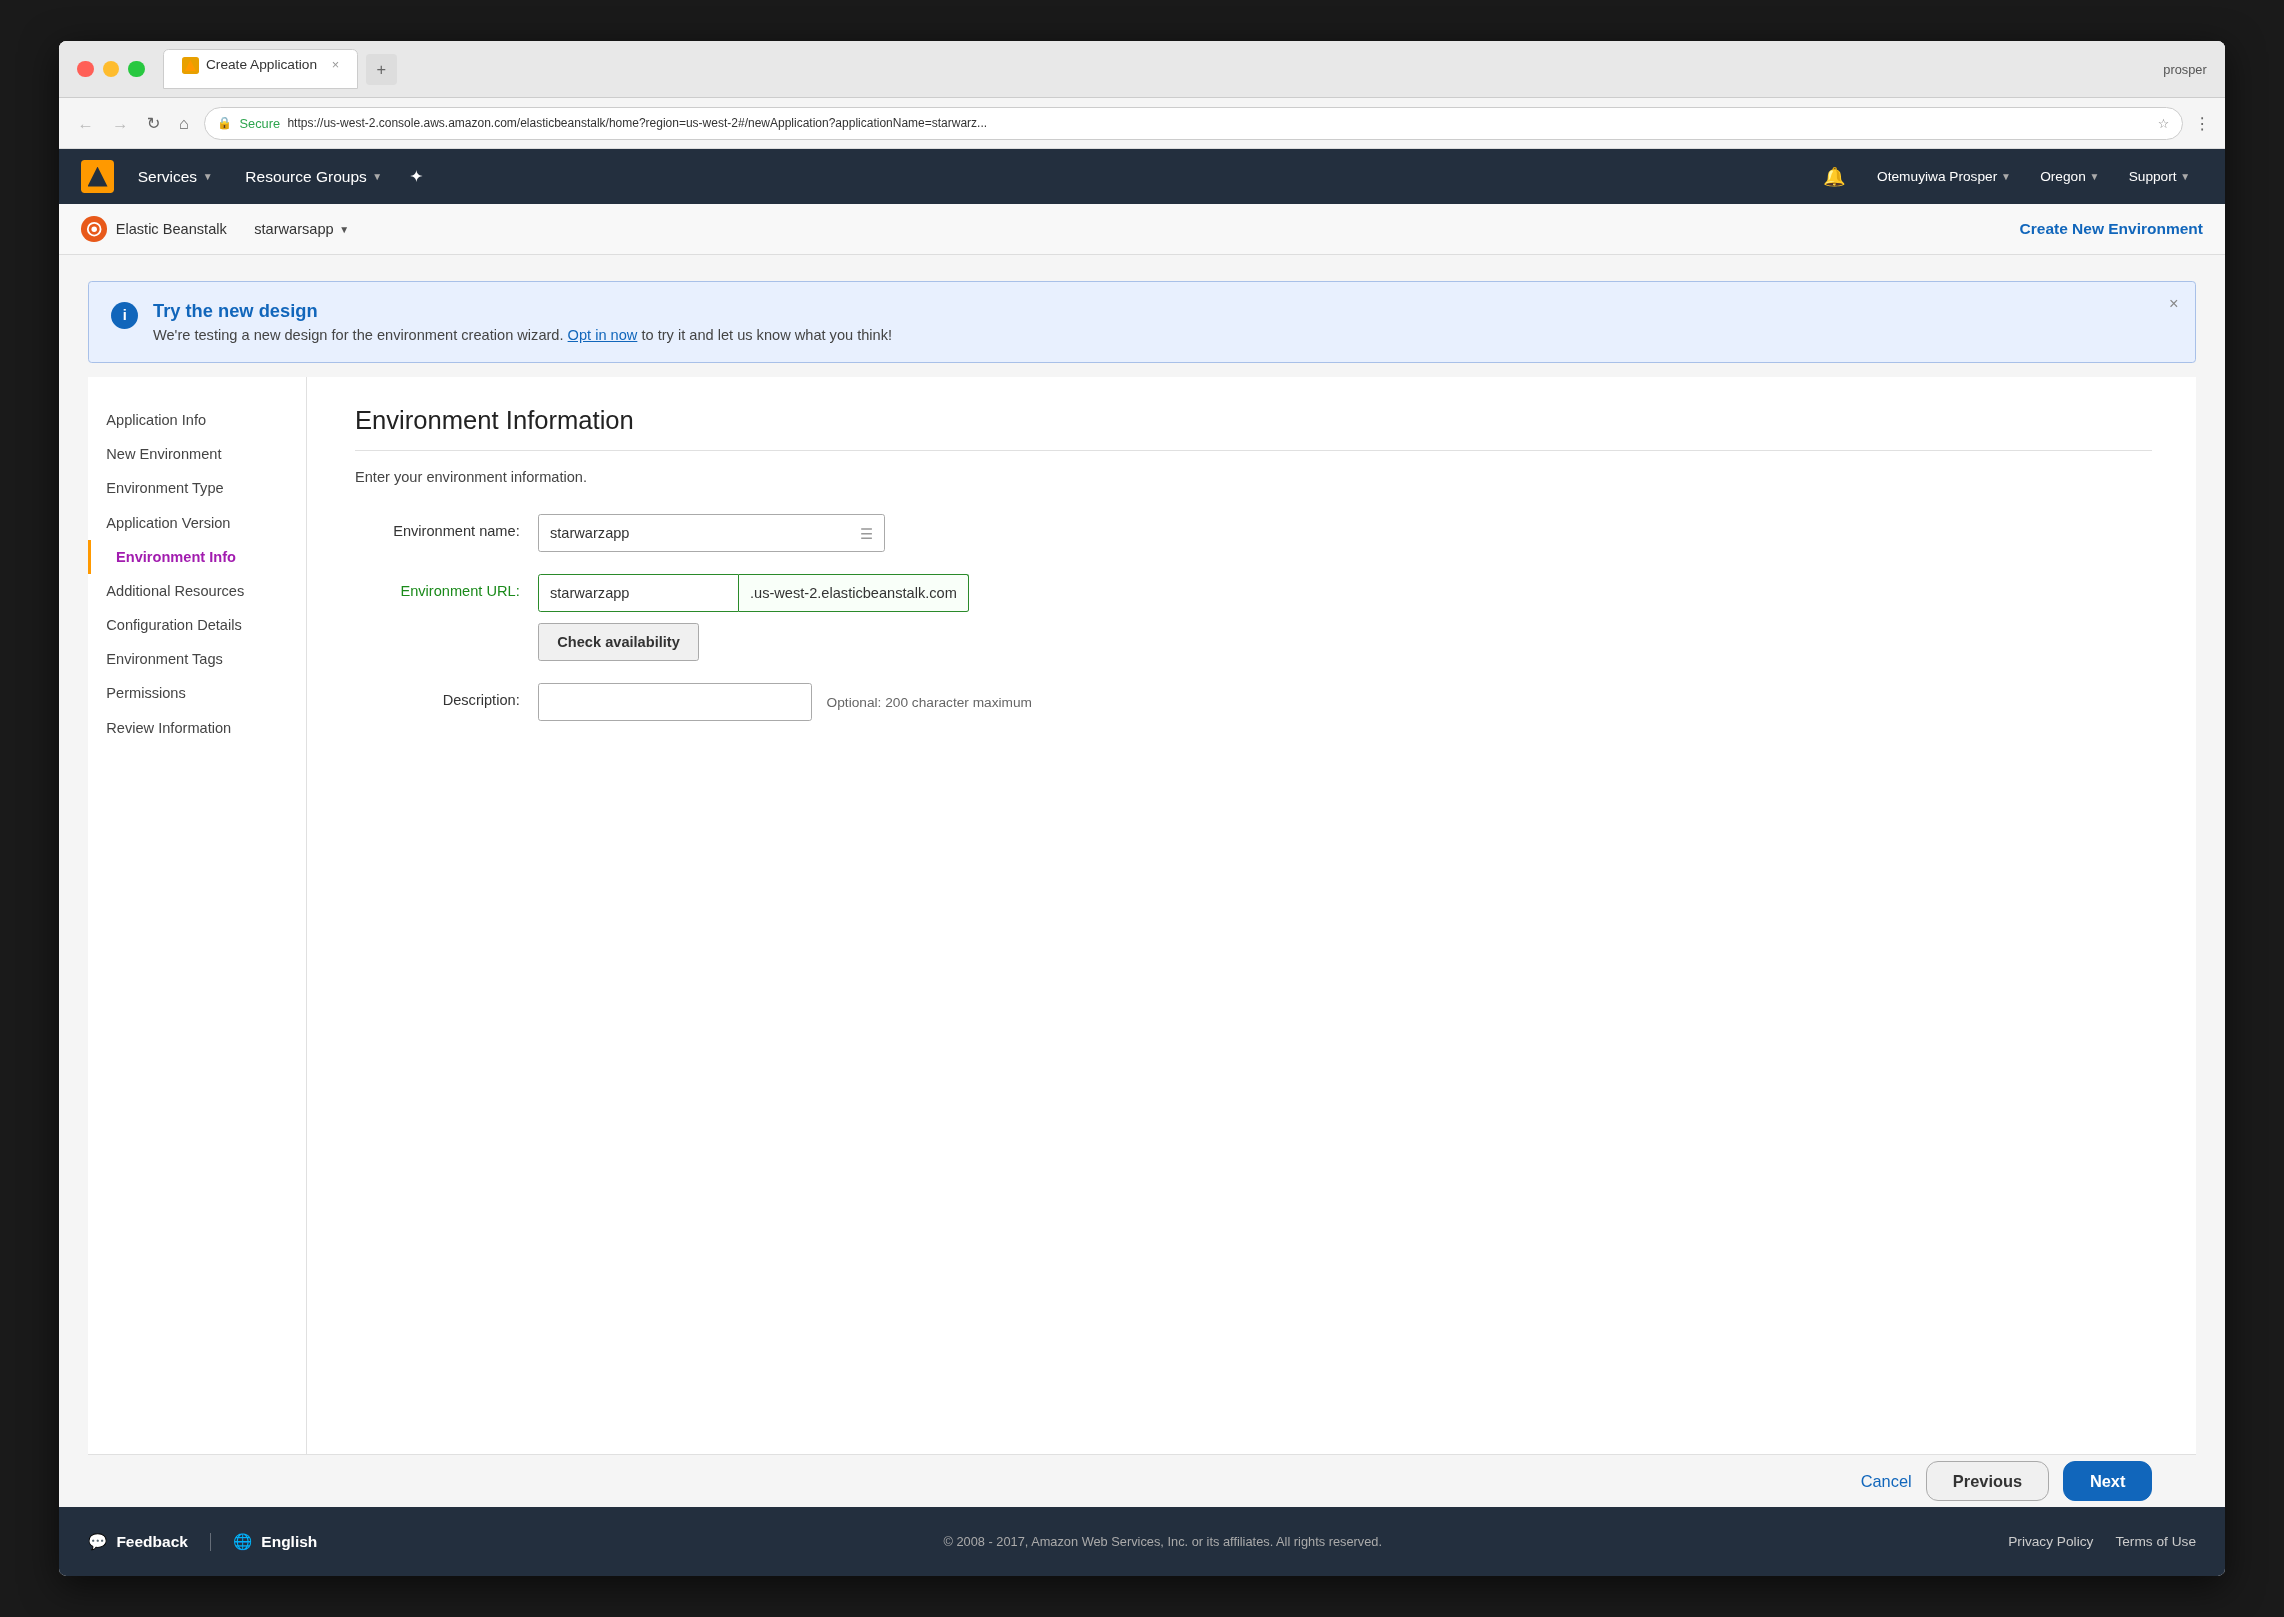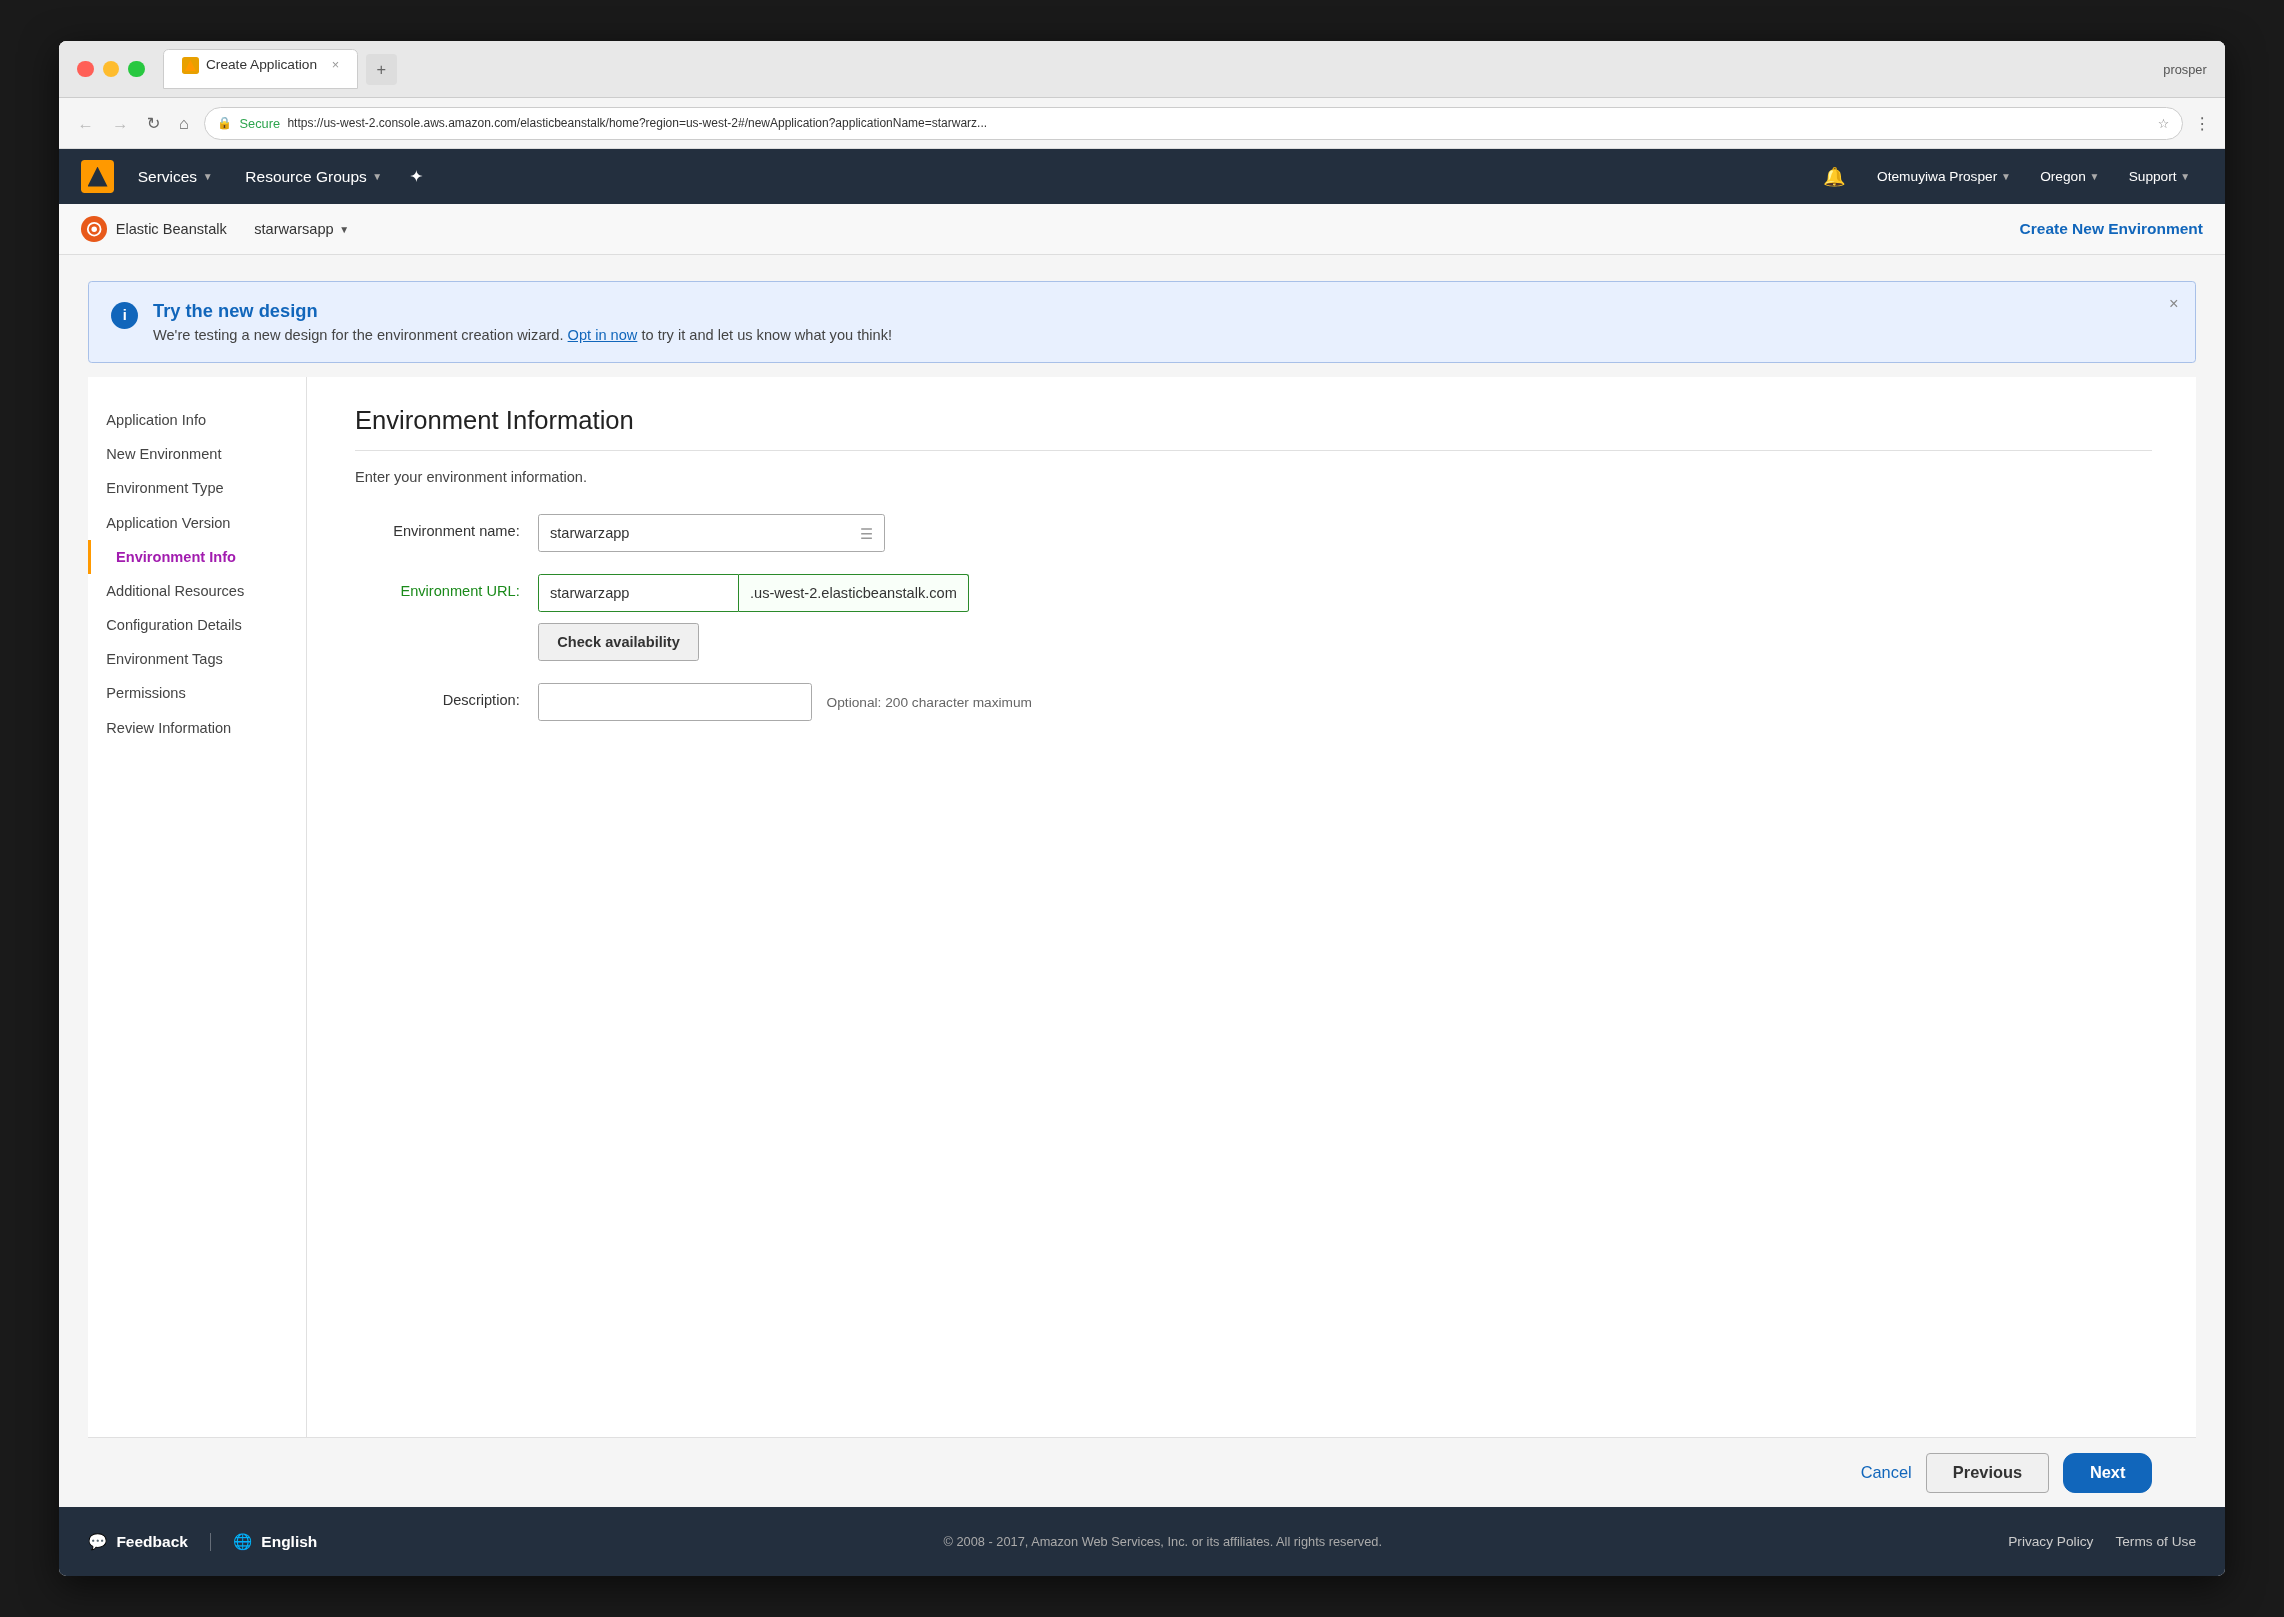--- a/index.html
+++ b/index.html
@@ -483,7 +483,7 @@
     .footer-bar {
       background: #f5f5f5;
       border-top: 0.9px solid #e0e0e0;
-      height: 70px;
+      height: 53px;
       display: flex;
       align-items: center;
       justify-content: flex-end;

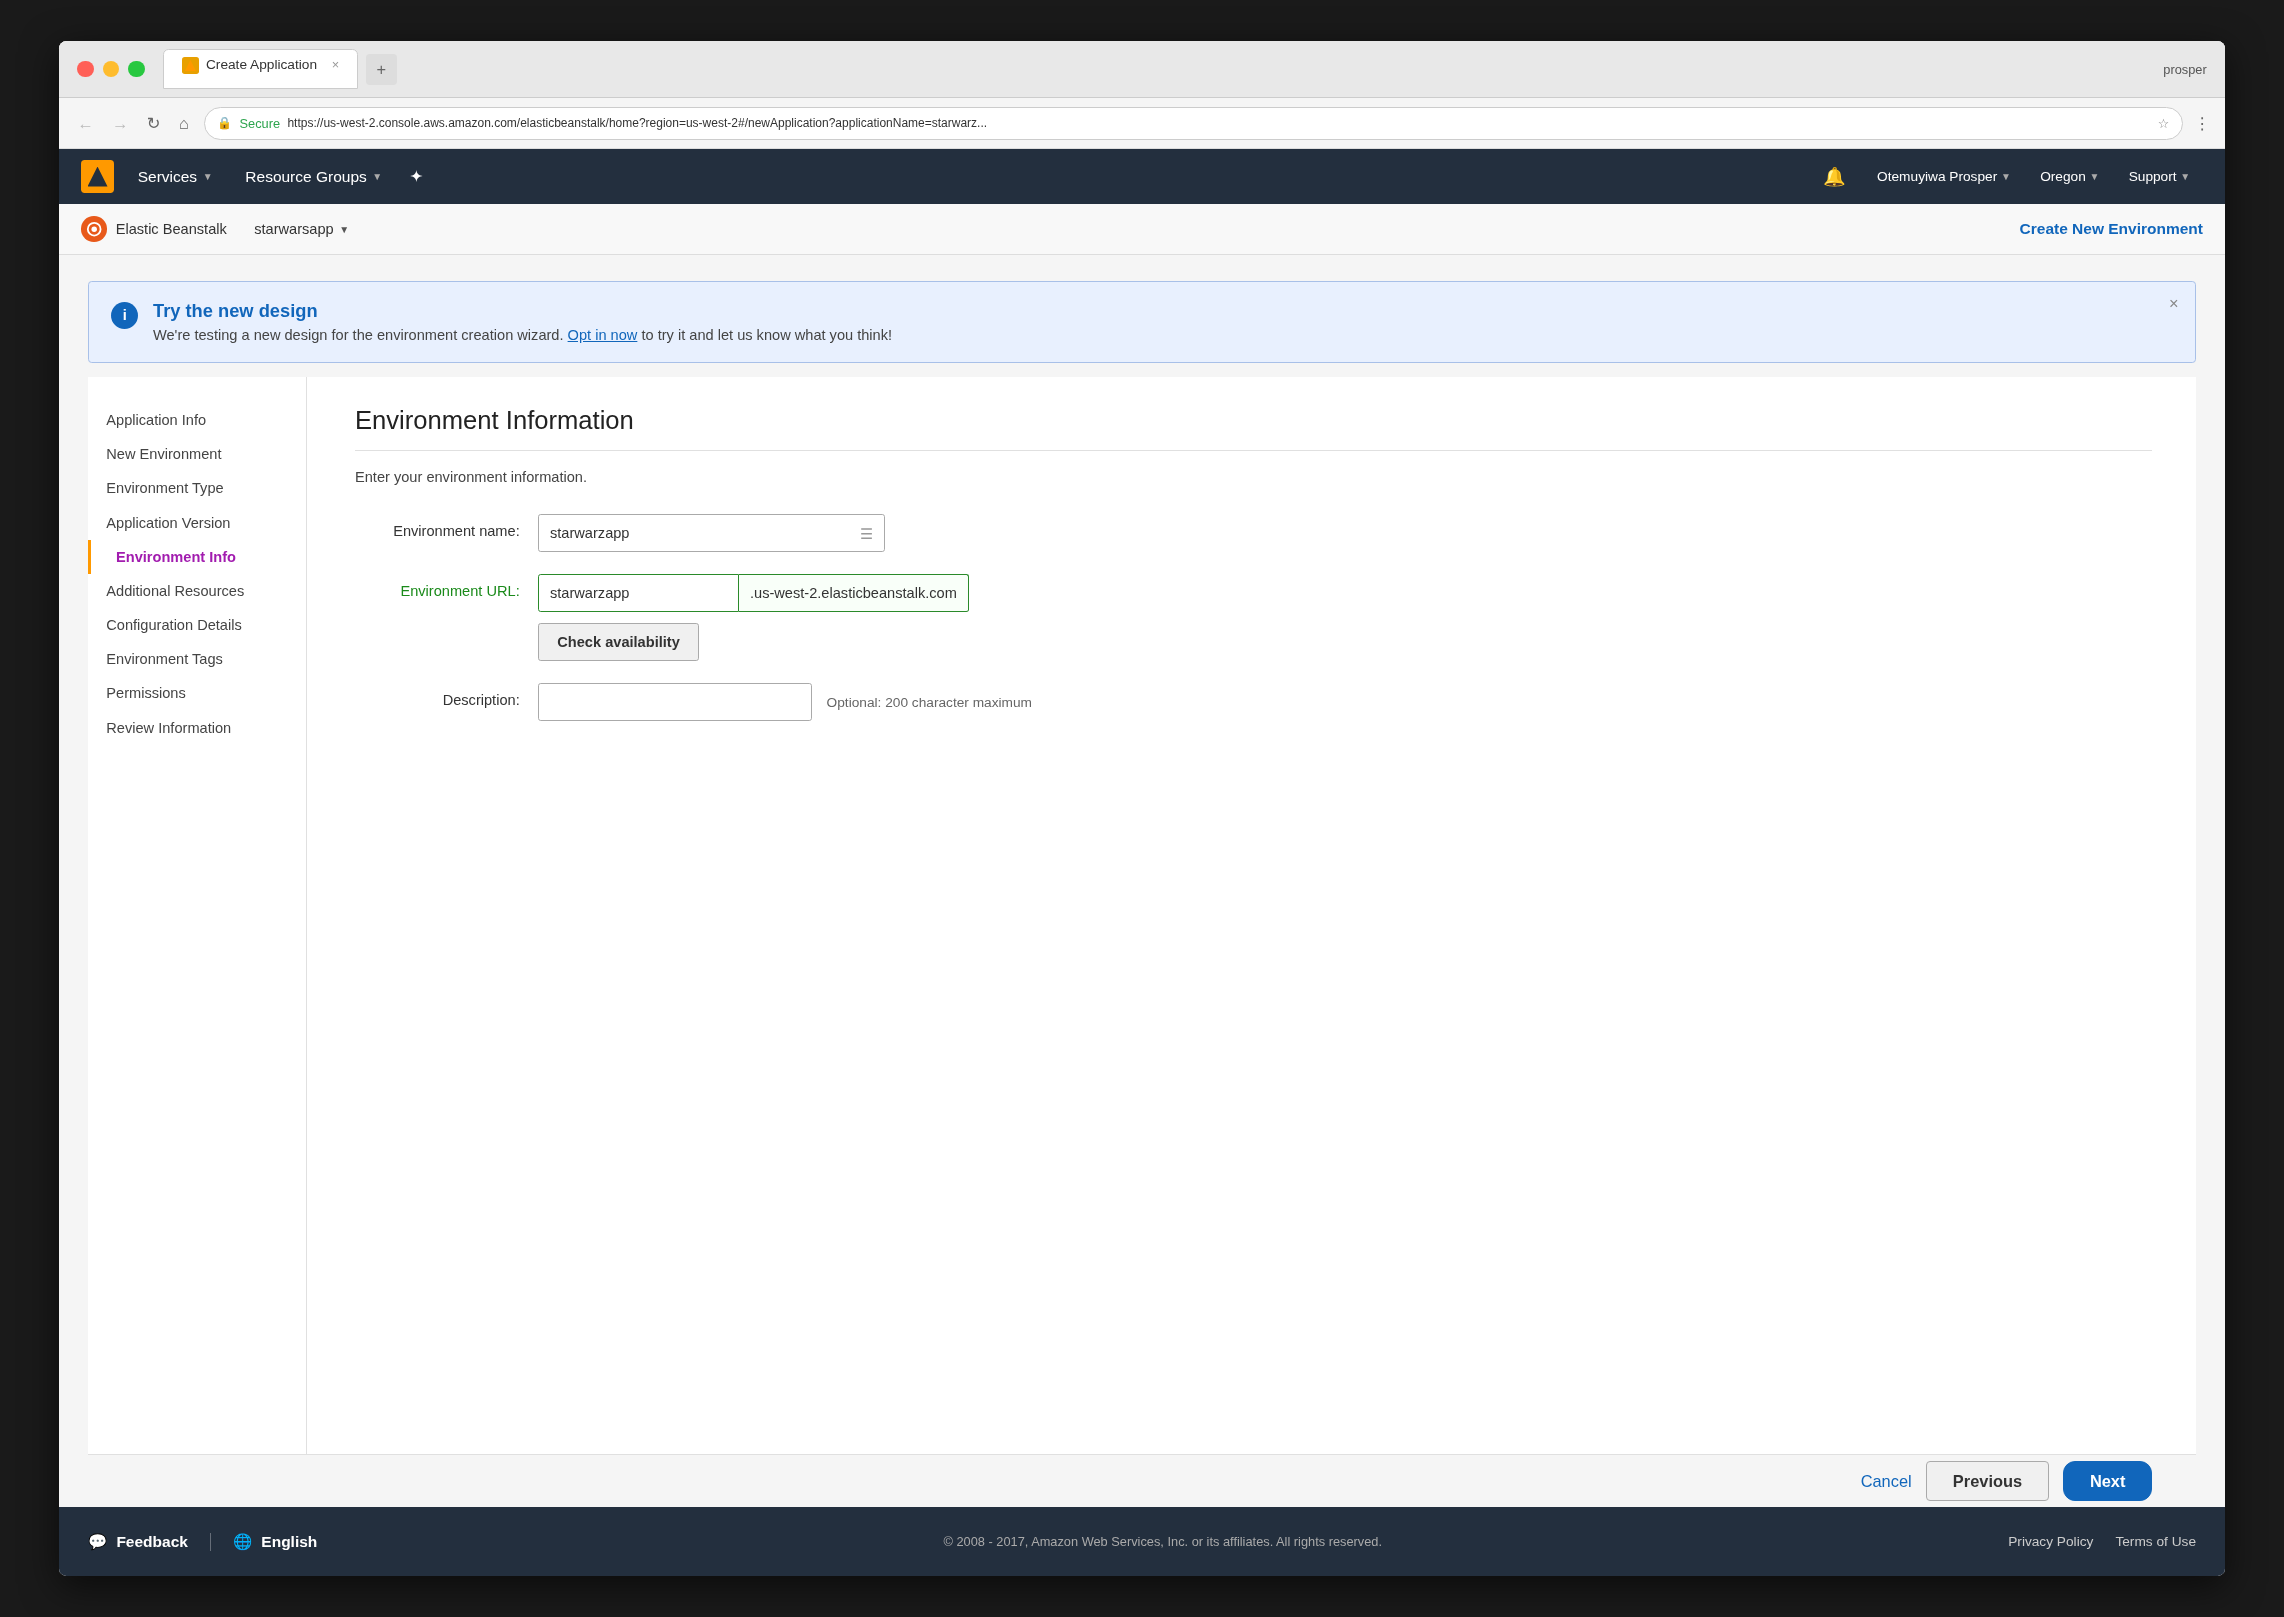--- a/index.html
+++ b/index.html
@@ -501,7 +501,7 @@
     .prev-btn {
       height: 40px;
       border: 0.9px solid #aaa;
-      border-radius: 4px;
+      border-radius: 12px;
       background: #f0f0f0;
       padding: 0 25.6px;
       font-size: 16.4px;

